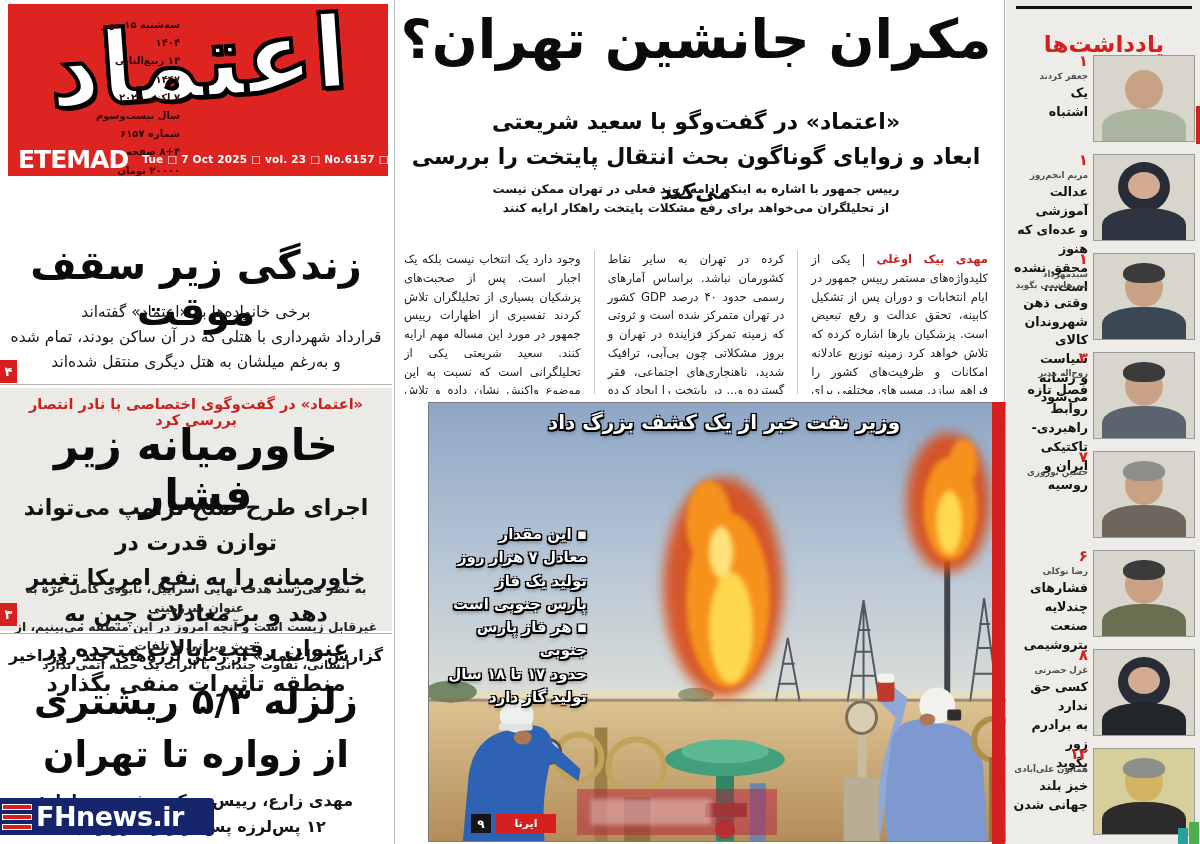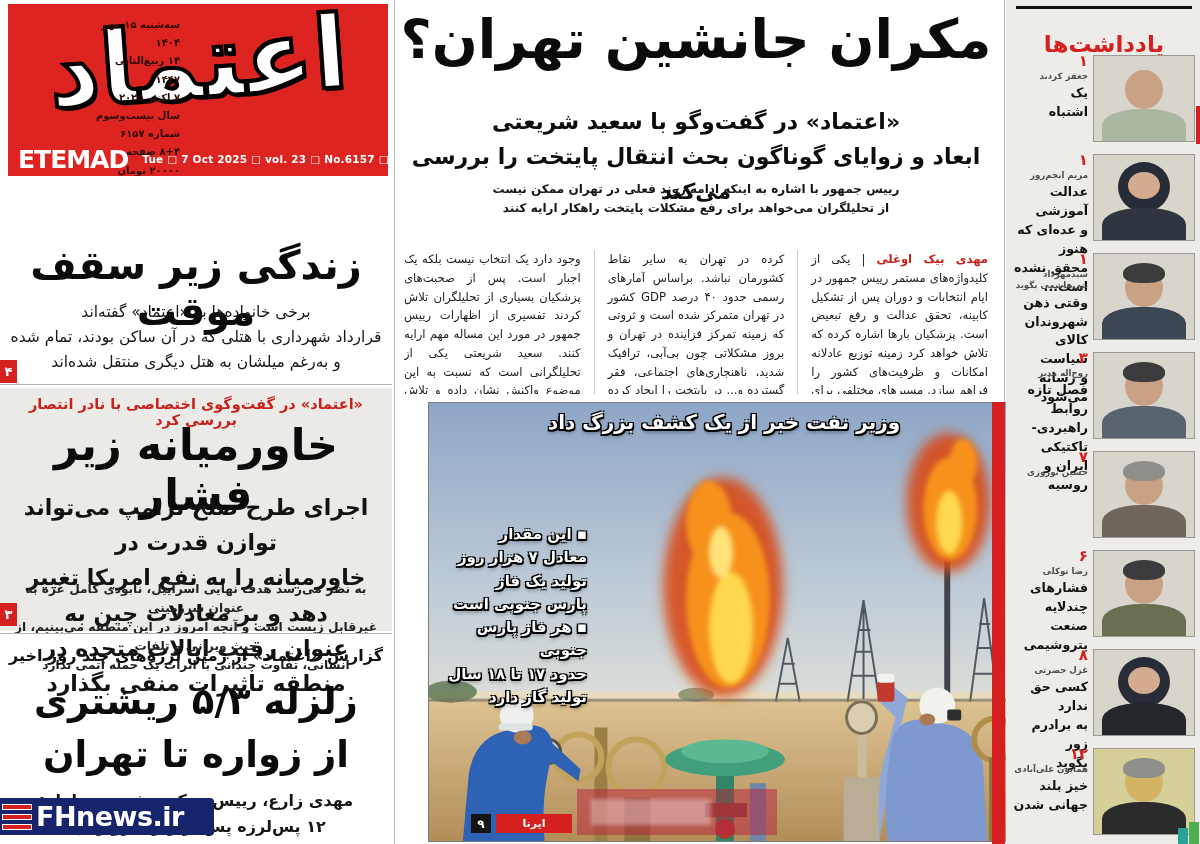--- a/index.html
+++ b/index.html
@@ -46,7 +46,7 @@
   .photo-bullets{left:8px;top:120px;width:150px;font-size:15px;font-weight:900;line-height:1.55;text-align:right;}
   .photo-credit{left:42px;bottom:8px;display:flex;gap:5px;align-items:center;z-index:5;}
   .credit-page{width:20px;height:19px;background:#151515;color:#fff;font-size:12px;font-weight:900;display:flex;align-items:center;justify-content:center;}
-  .credit-agency{min-width:36px;height:19px;background:#d6201f;color:#fff;font-size:11px;font-weight:900;display:flex;align-items:center;justify-content:center;padding:0 20px;}
+  .credit-agency{min-width:36px;height:19px;background:#d6201f;color:#fff;font-size:11px;font-weight:900;display:flex;align-items:center;justify-content:center;padding:0 12px;}
   .photo-stamp{left:148px;top:386px;width:200px;height:46px;background:rgba(186,32,62,.5);z-index:4;}
   .photo-stamp::after{content:"";position:absolute;left:14px;top:10px;width:120px;height:26px;background:rgba(255,255,255,.35);filter:blur(2px);}
   .photo-redbar{left:992px;top:402px;width:13px;height:442px;background:#d6201f;}

